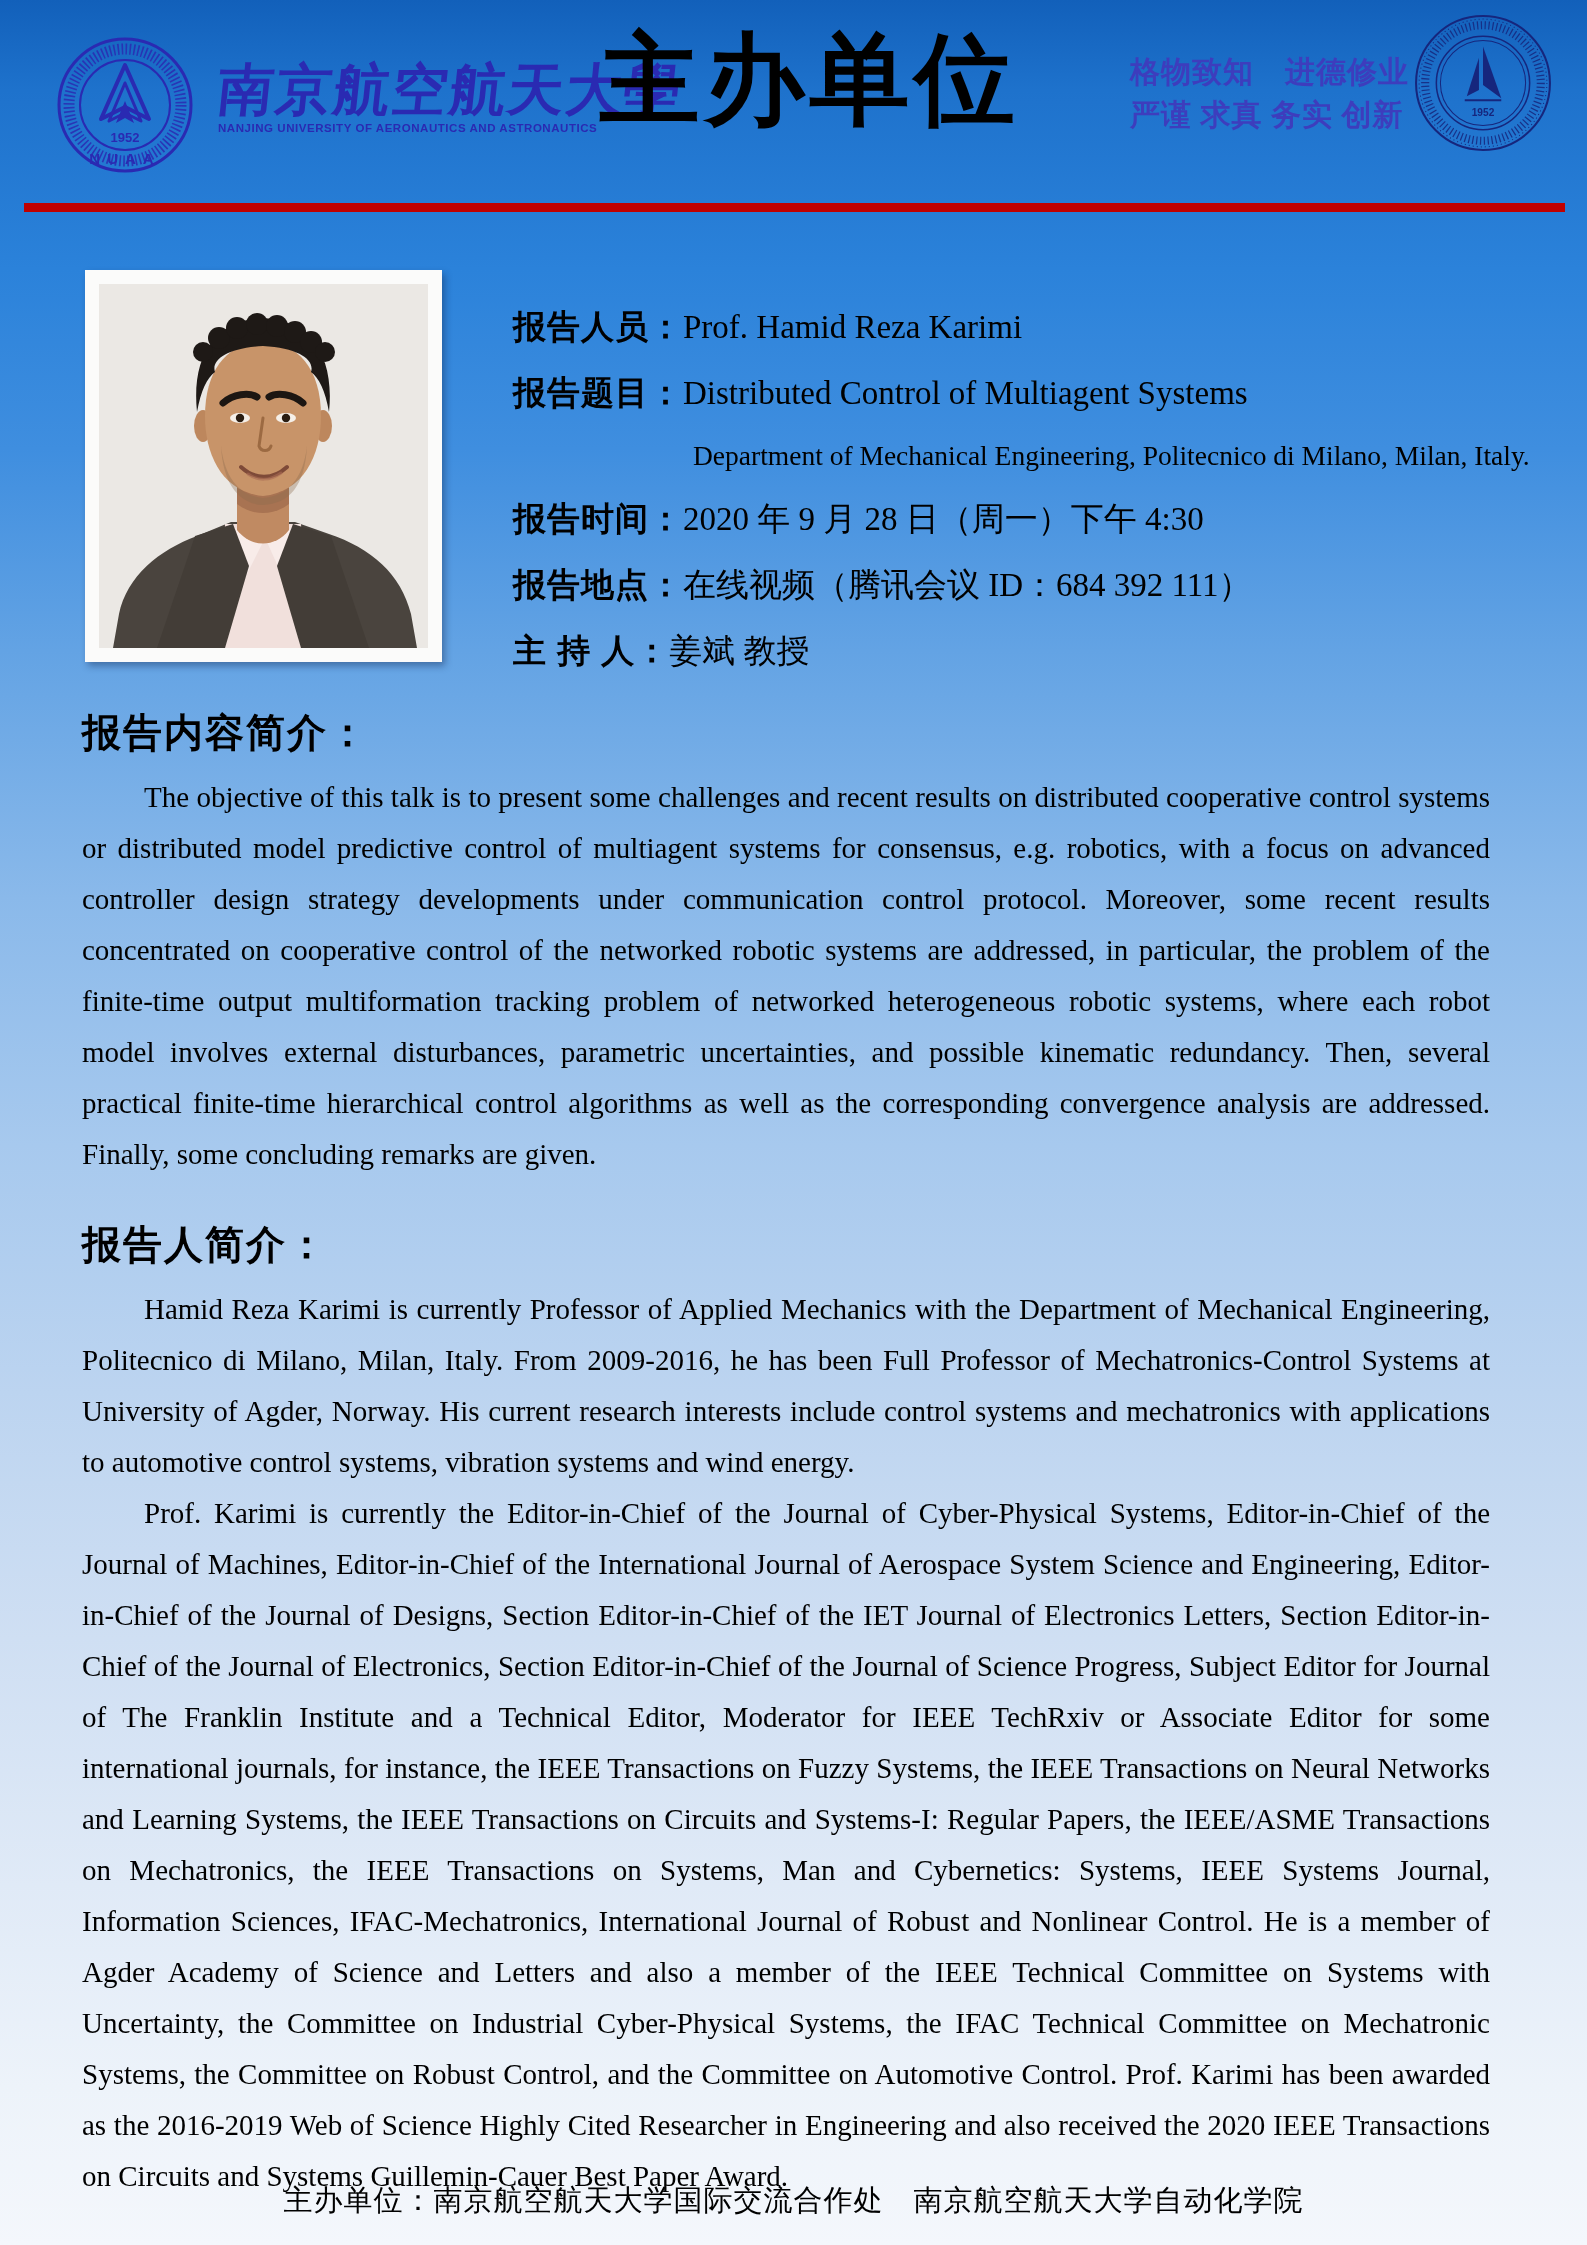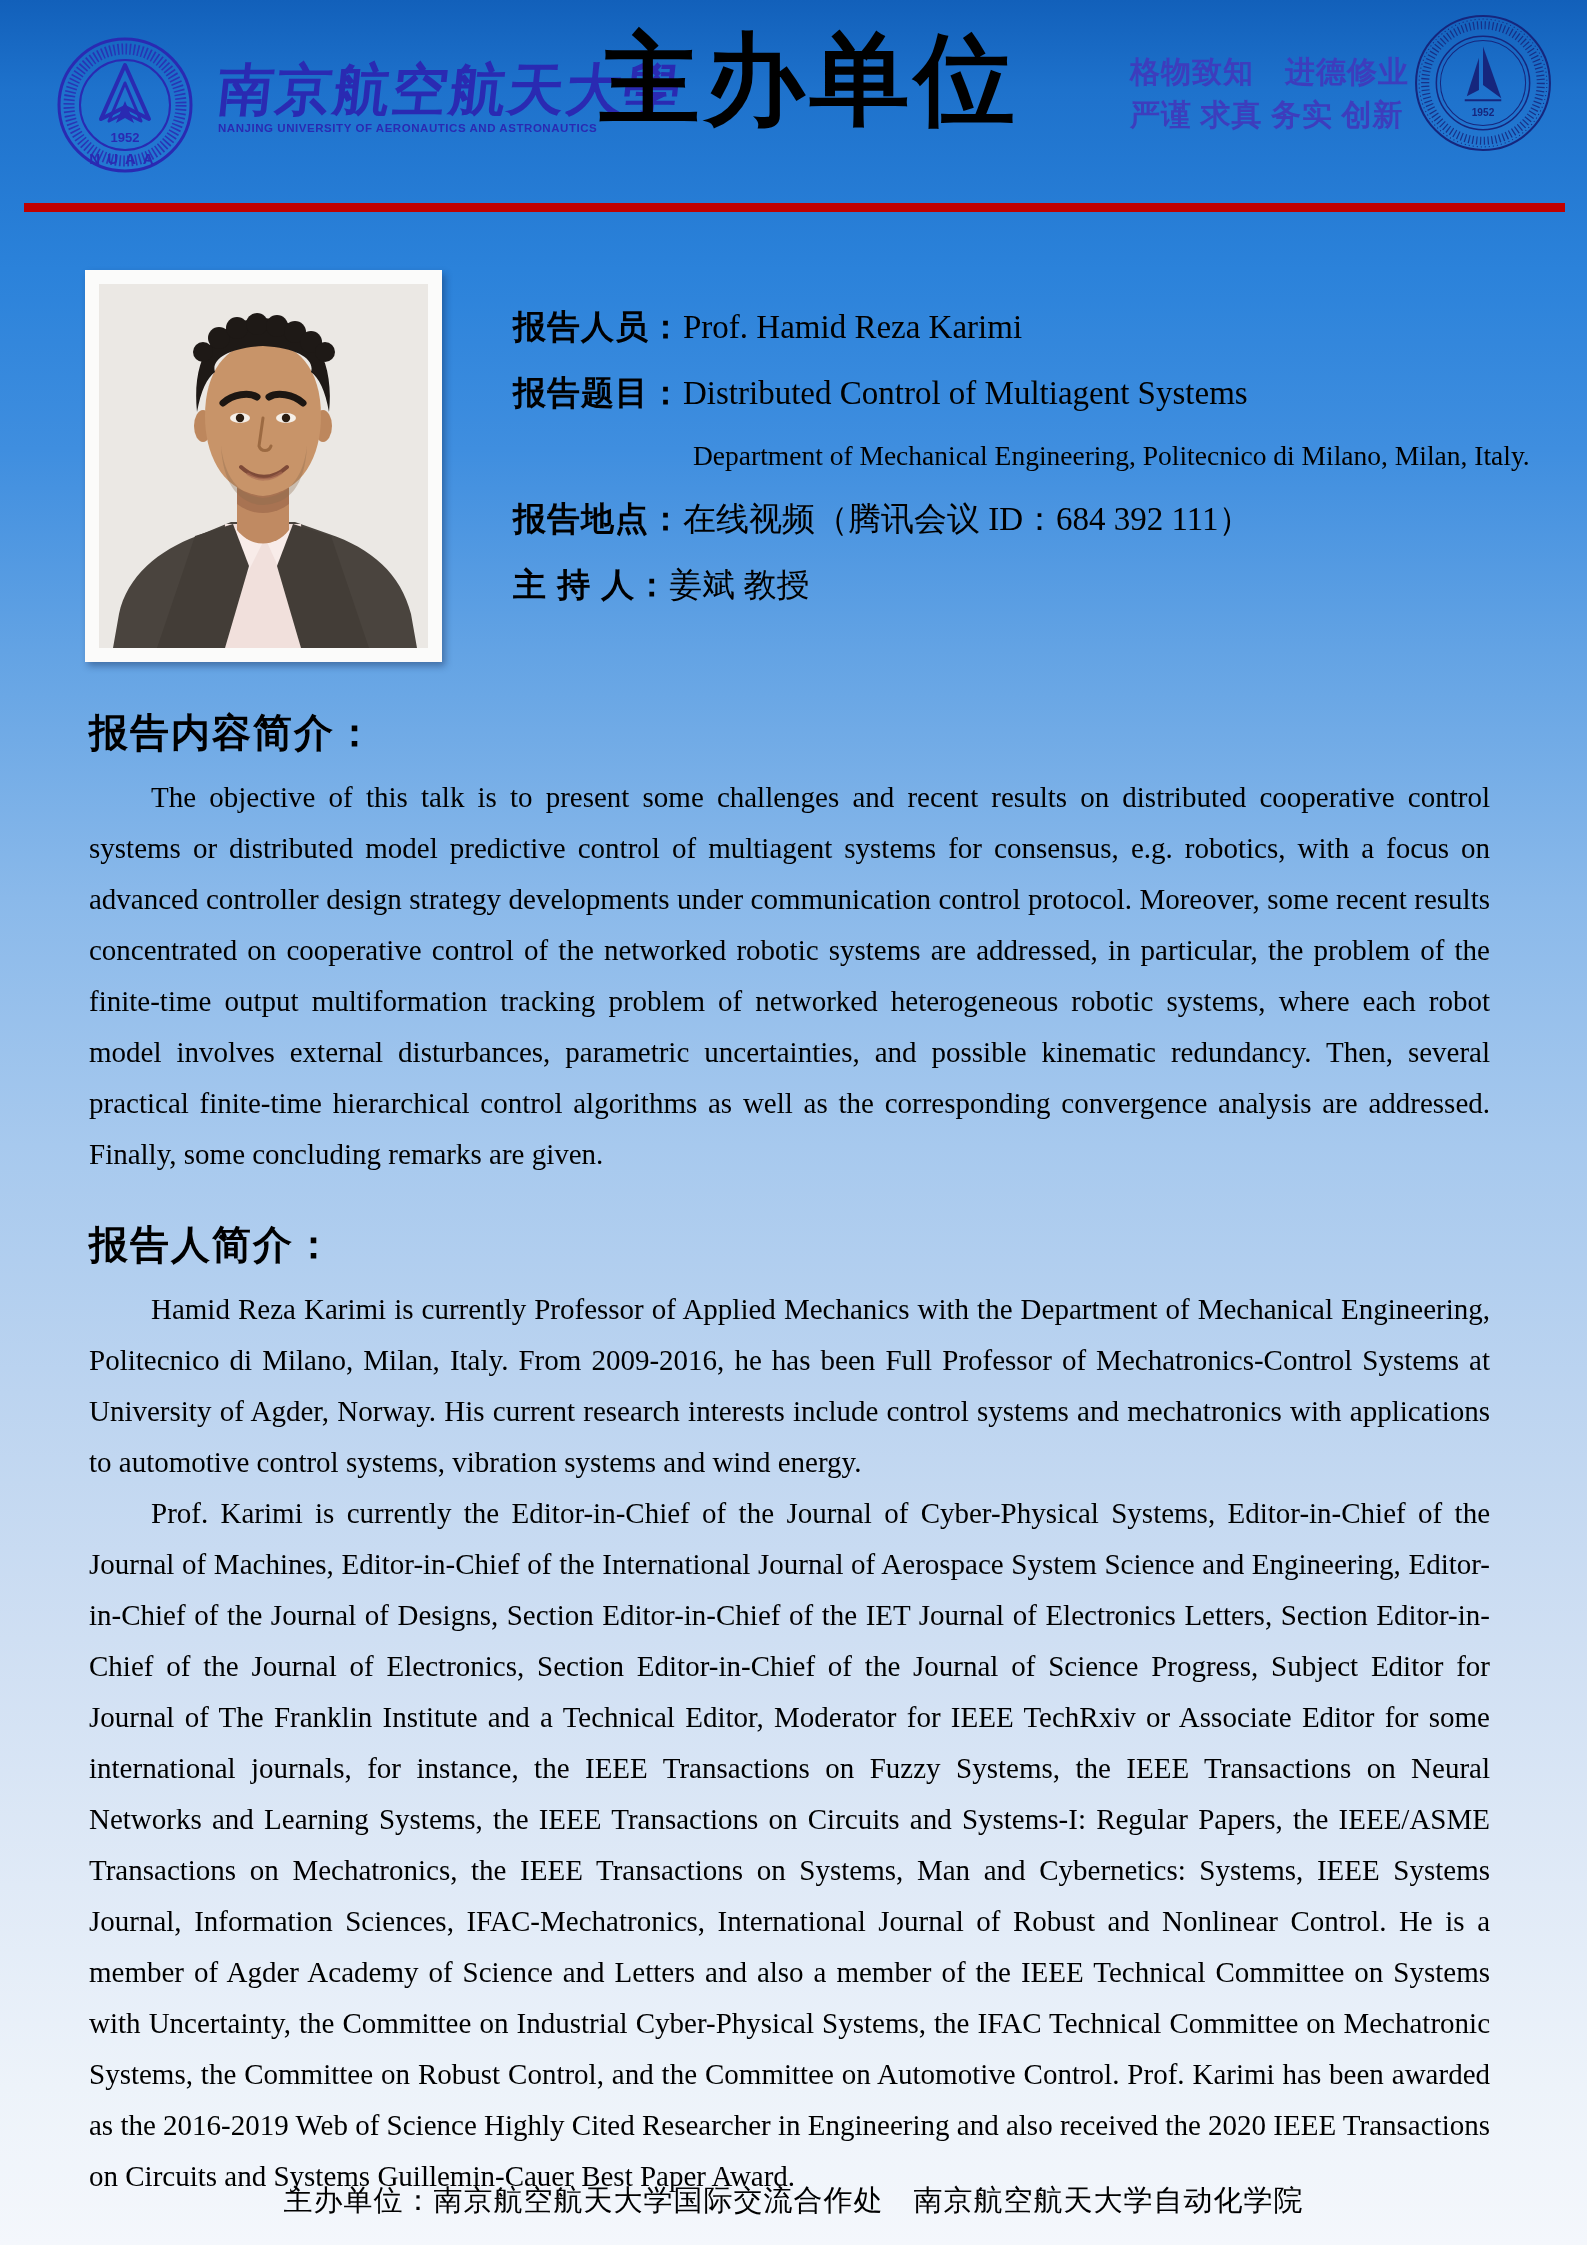--- a/index.html
+++ b/index.html
@@ -155,6 +155,9 @@
         <span class="value">Department of Mechanical Engineering, Politecnico di Milano, Milan, Italy.</span>
       </div>
       <div class="info-row">
+        <span class="label">报告时间：</span><span class="value">2020 年 9 月 28 日（周一）下午 4:30</span>
+      </div>
+      <div class="info-row">
         <span class="label">报告地点：</span><span class="value">在线视频（腾讯会议 ID：684 392 111）</span>
       </div>
       <div class="info-row">

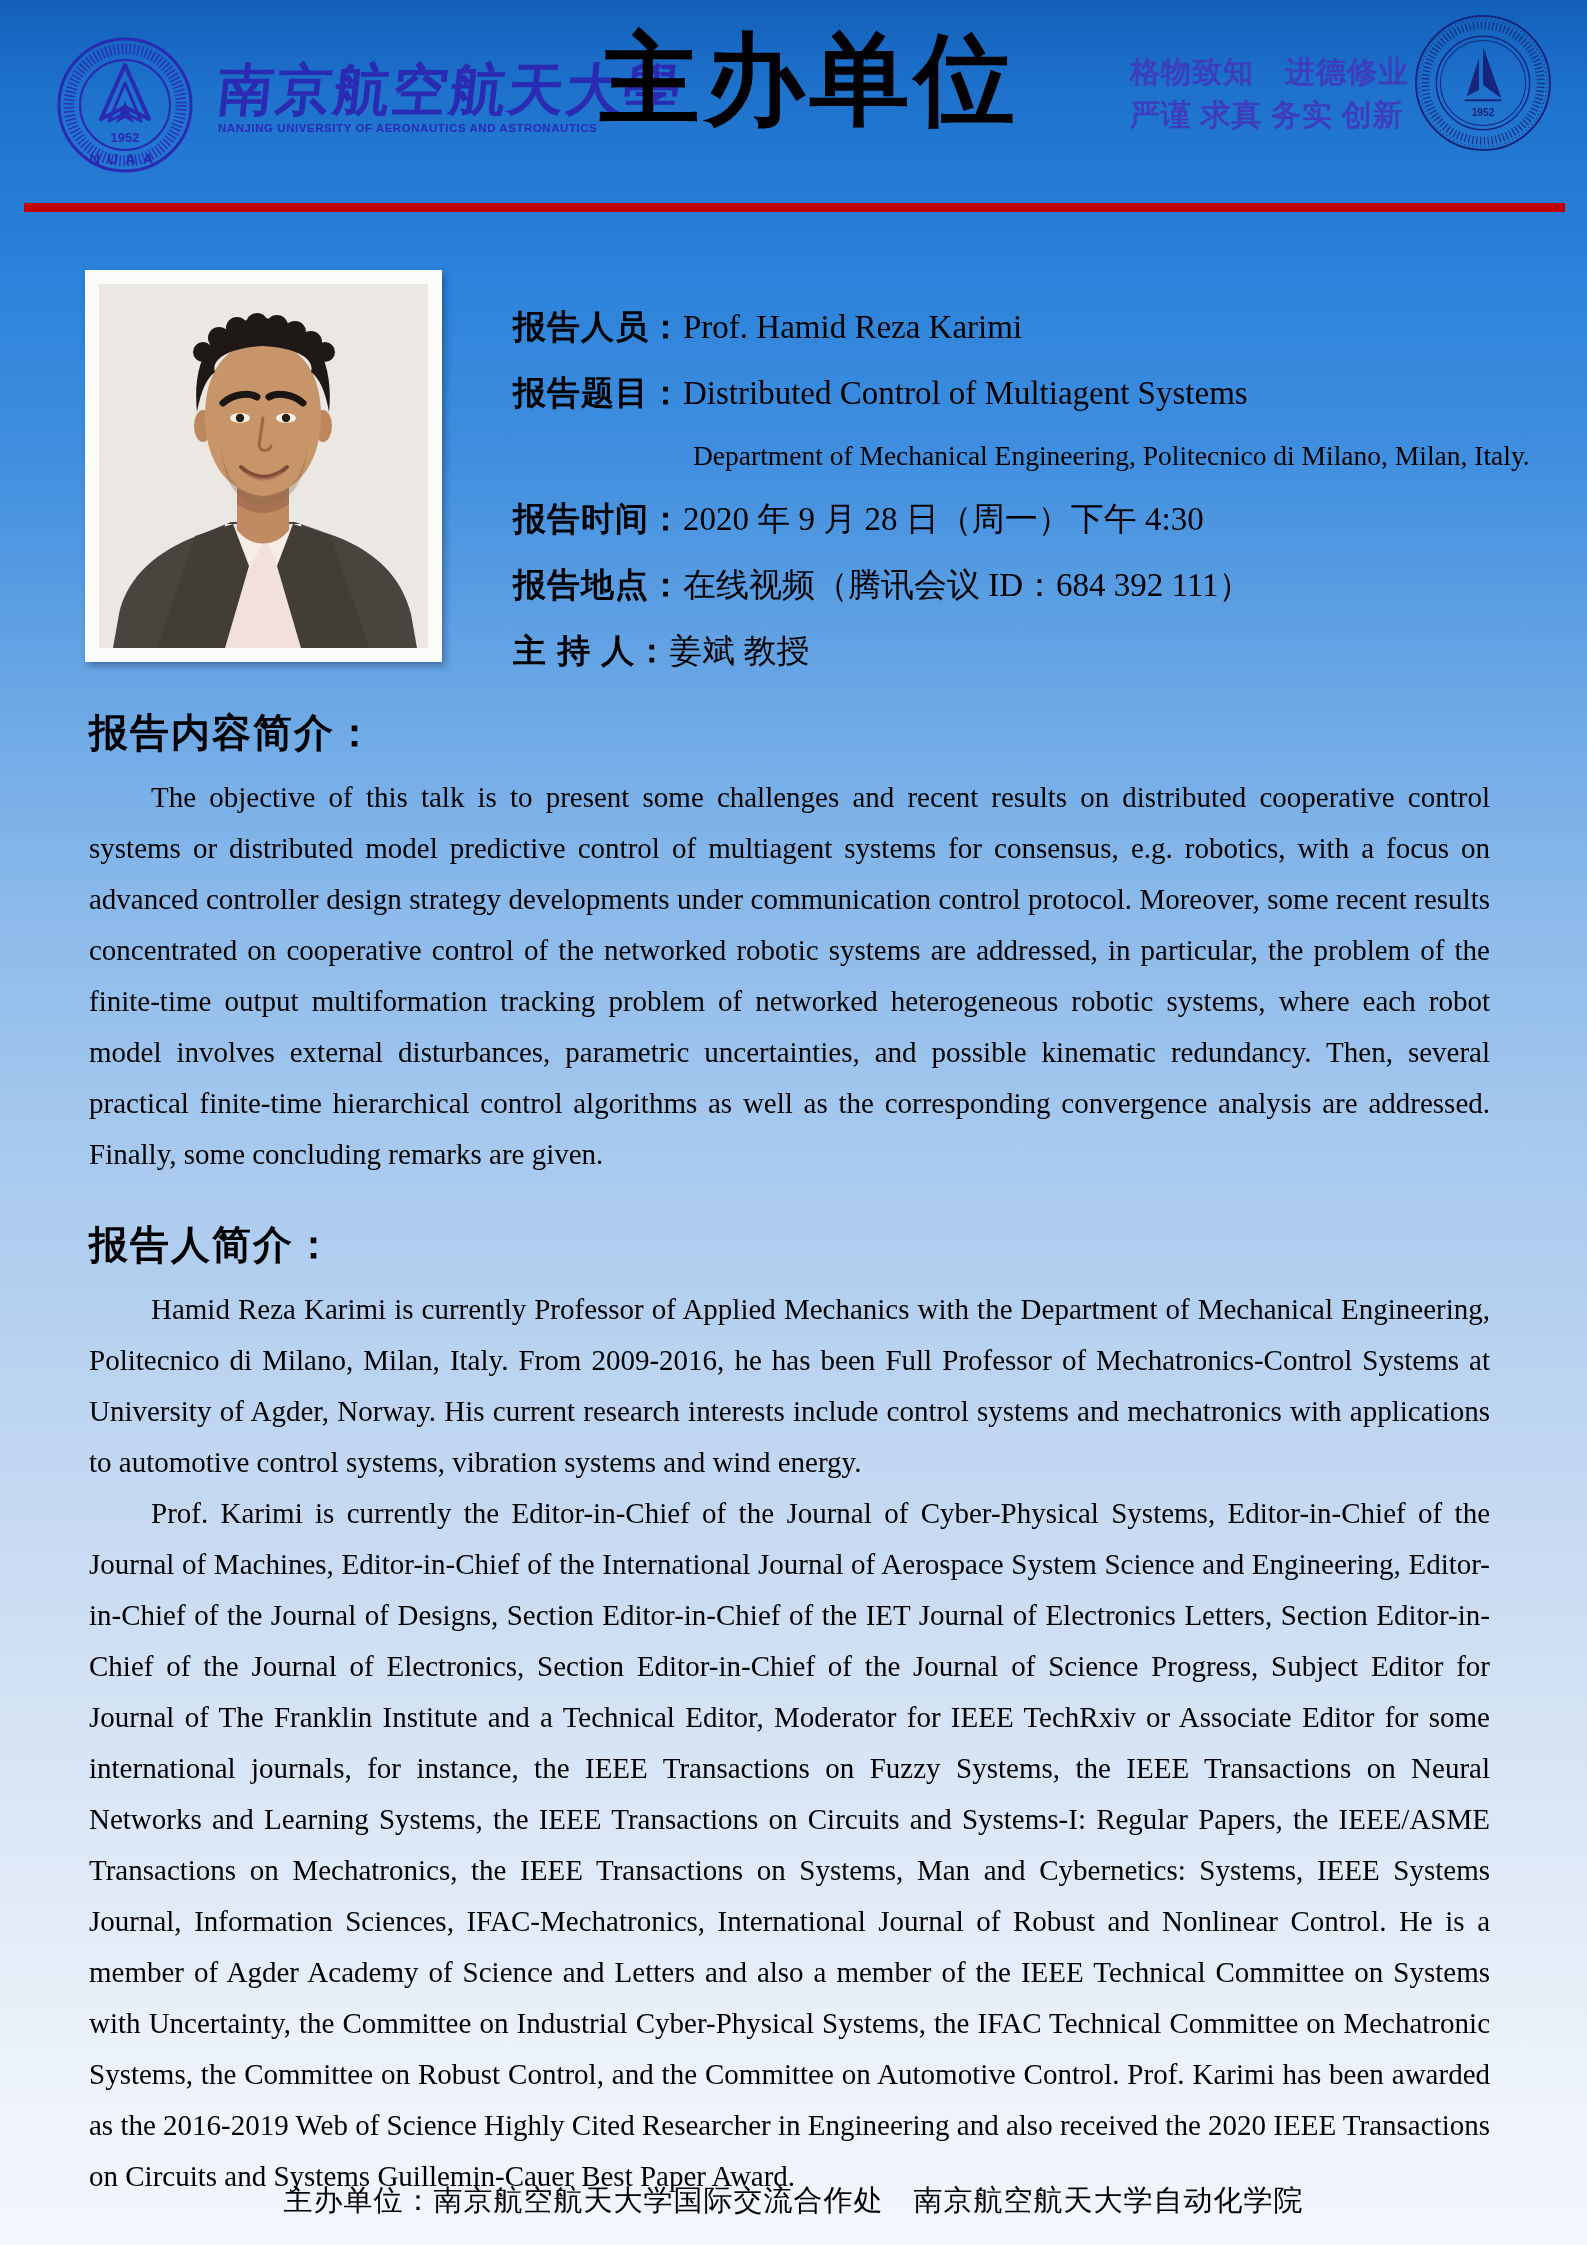--- a/index.html
+++ b/index.html
@@ -36,7 +36,7 @@
   .info-row .label { font-family:"Liberation Sans","DejaVu Sans",sans-serif; font-weight:bold; letter-spacing:1px; }
   .info-row.affiliation { font-size:27.5px; line-height:60px; padding-left:180px; }
   
-  .content { position:absolute; top:666px; left:89px; right:97px; }
+  .content { position:absolute; top:666px; left:82px; right:97px; }
   .section-heading { font-size:39px; font-weight:bold; letter-spacing:2px;
             font-family:"Liberation Sans","DejaVu Sans",sans-serif; margin:38px 0 0 0; }
   .section-heading.first { margin-top:40px; }

